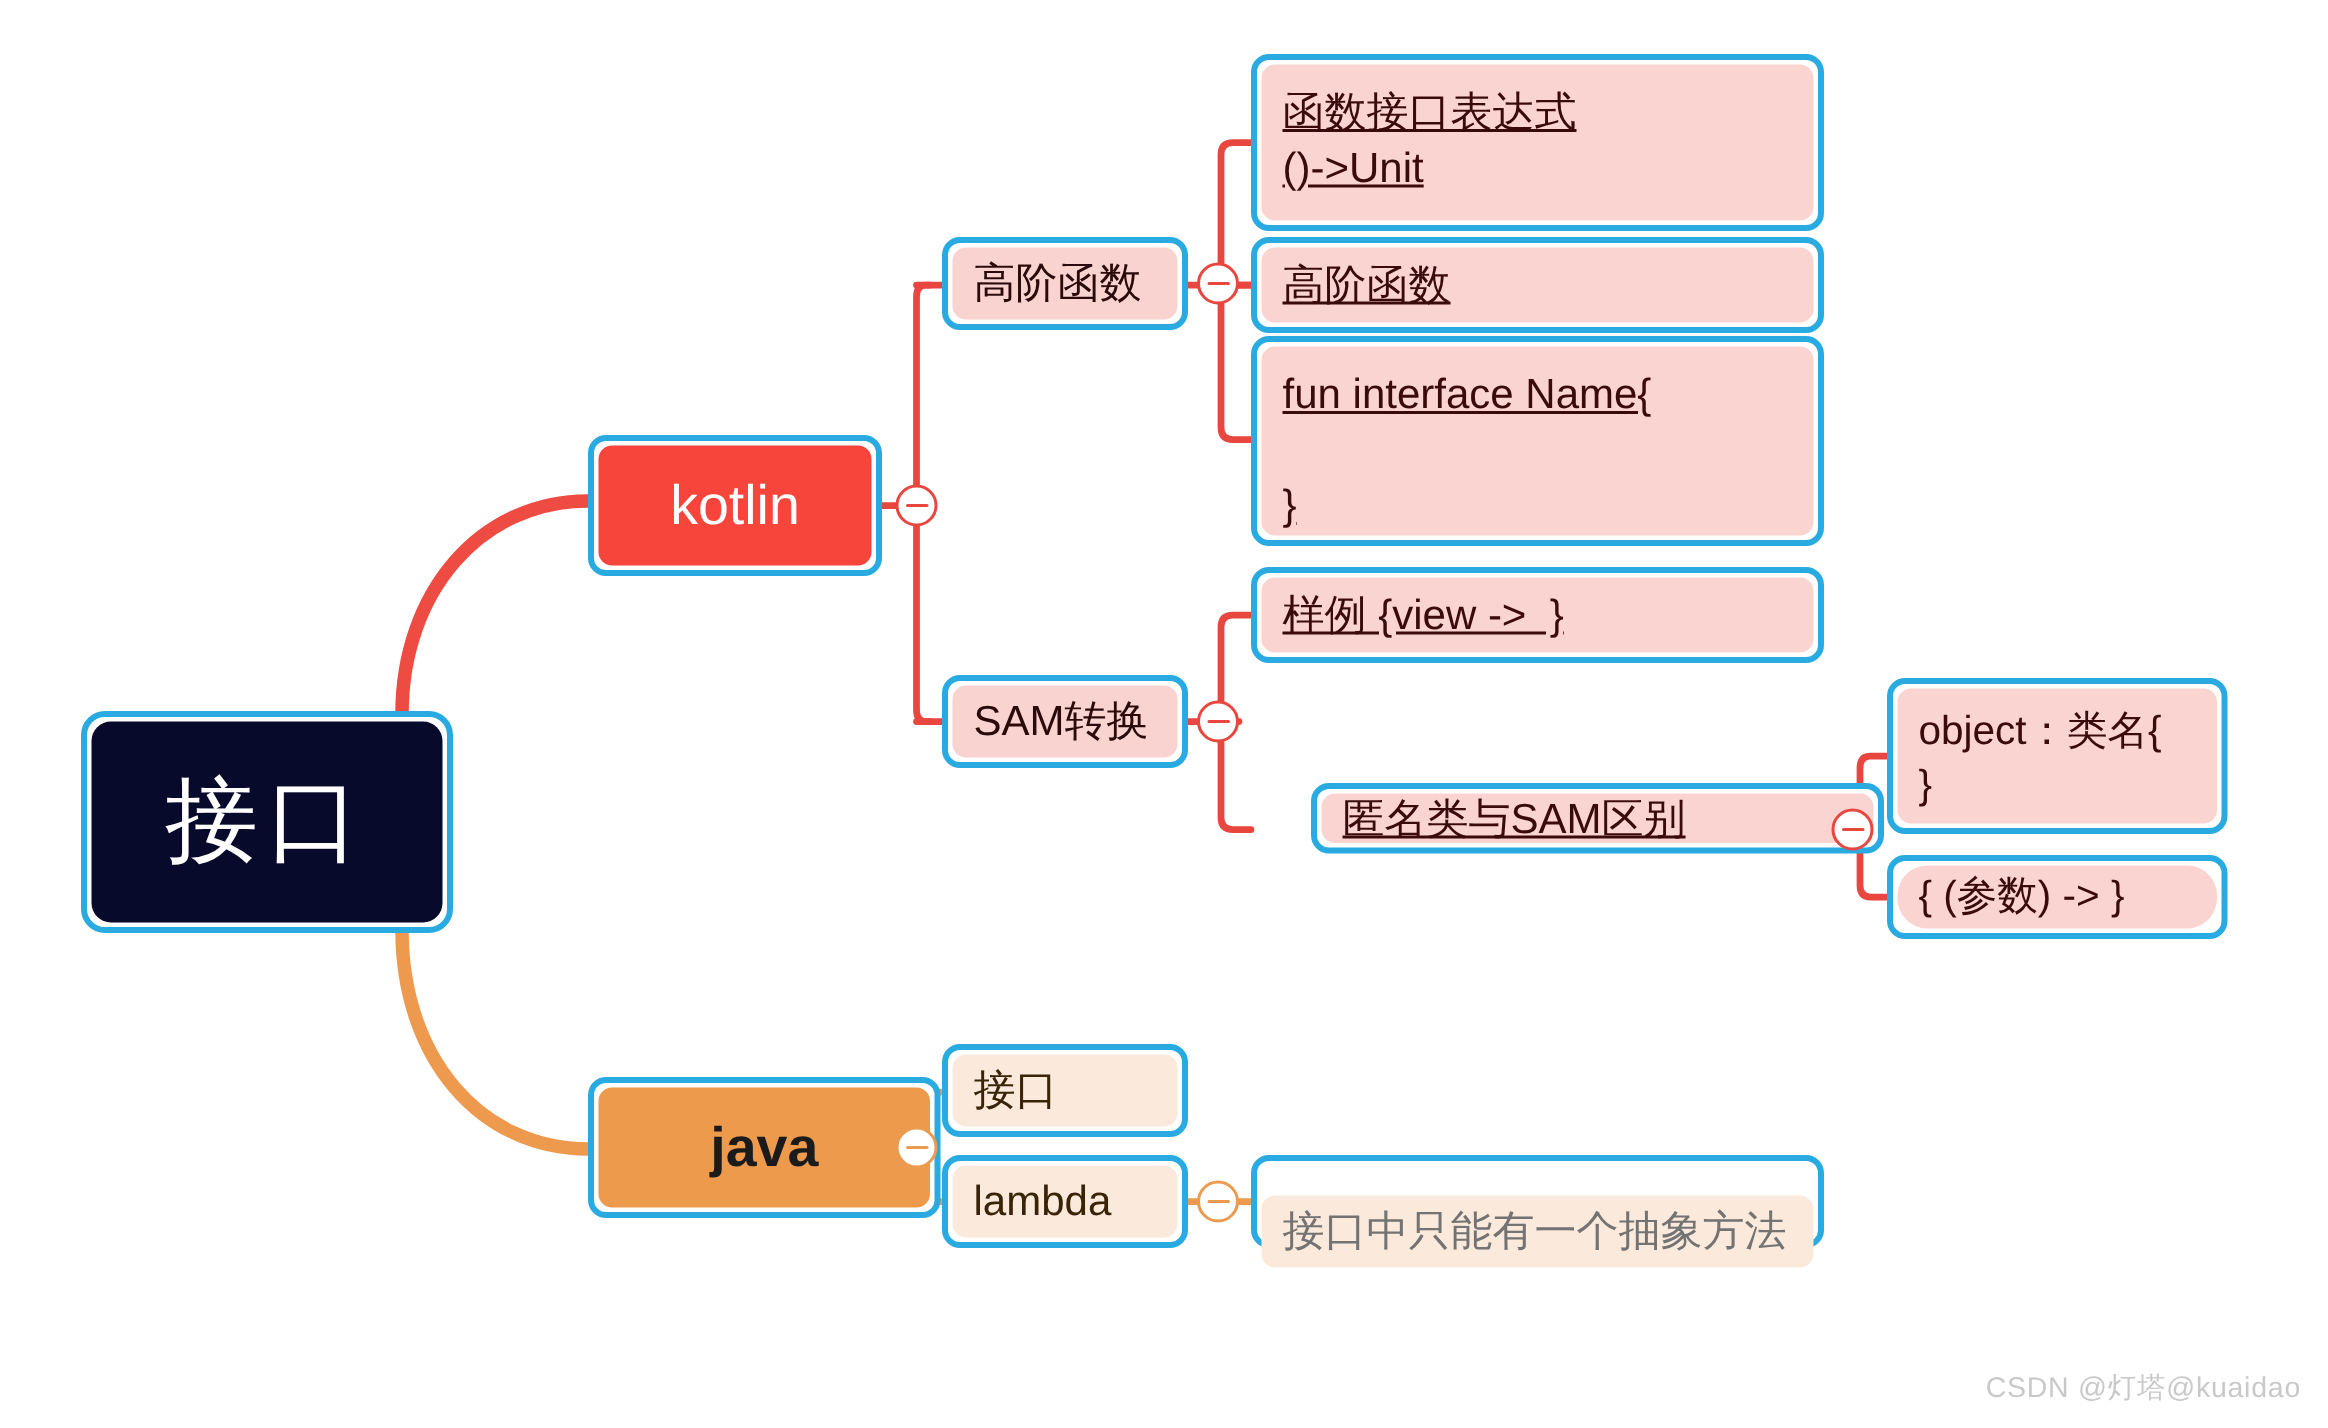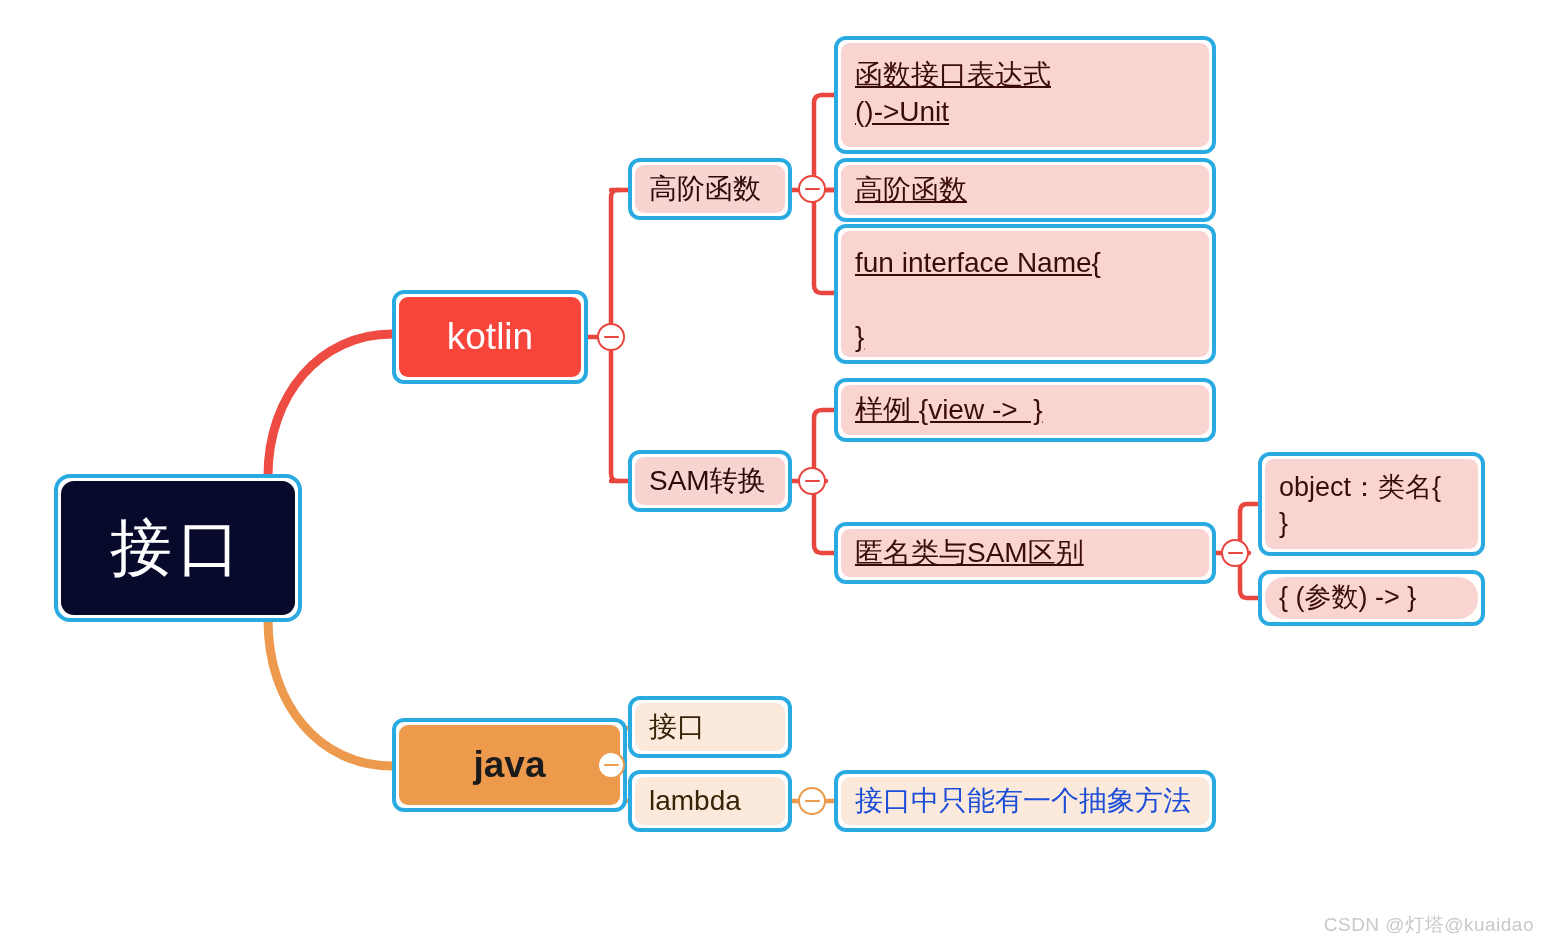--- a/index.html
+++ b/index.html
@@ -95,7 +95,7 @@
   .n-high  { left: 834px; top: 158px; width: 382px; height: 64px; }
   .n-funif { left: 834px; top: 224px; width: 382px; height: 140px; }
   .n-demo  { left: 834px; top: 378px; width: 382px; height: 64px; }
-  .n-anon  { left: 834px; top: 522px; width: 382px; height: 62px; }
+  .n-anon  { left: 874px; top: 522px; width: 382px; height: 47px; }
   
   .n-l4-red .fill {
     background: #FAD4D1;

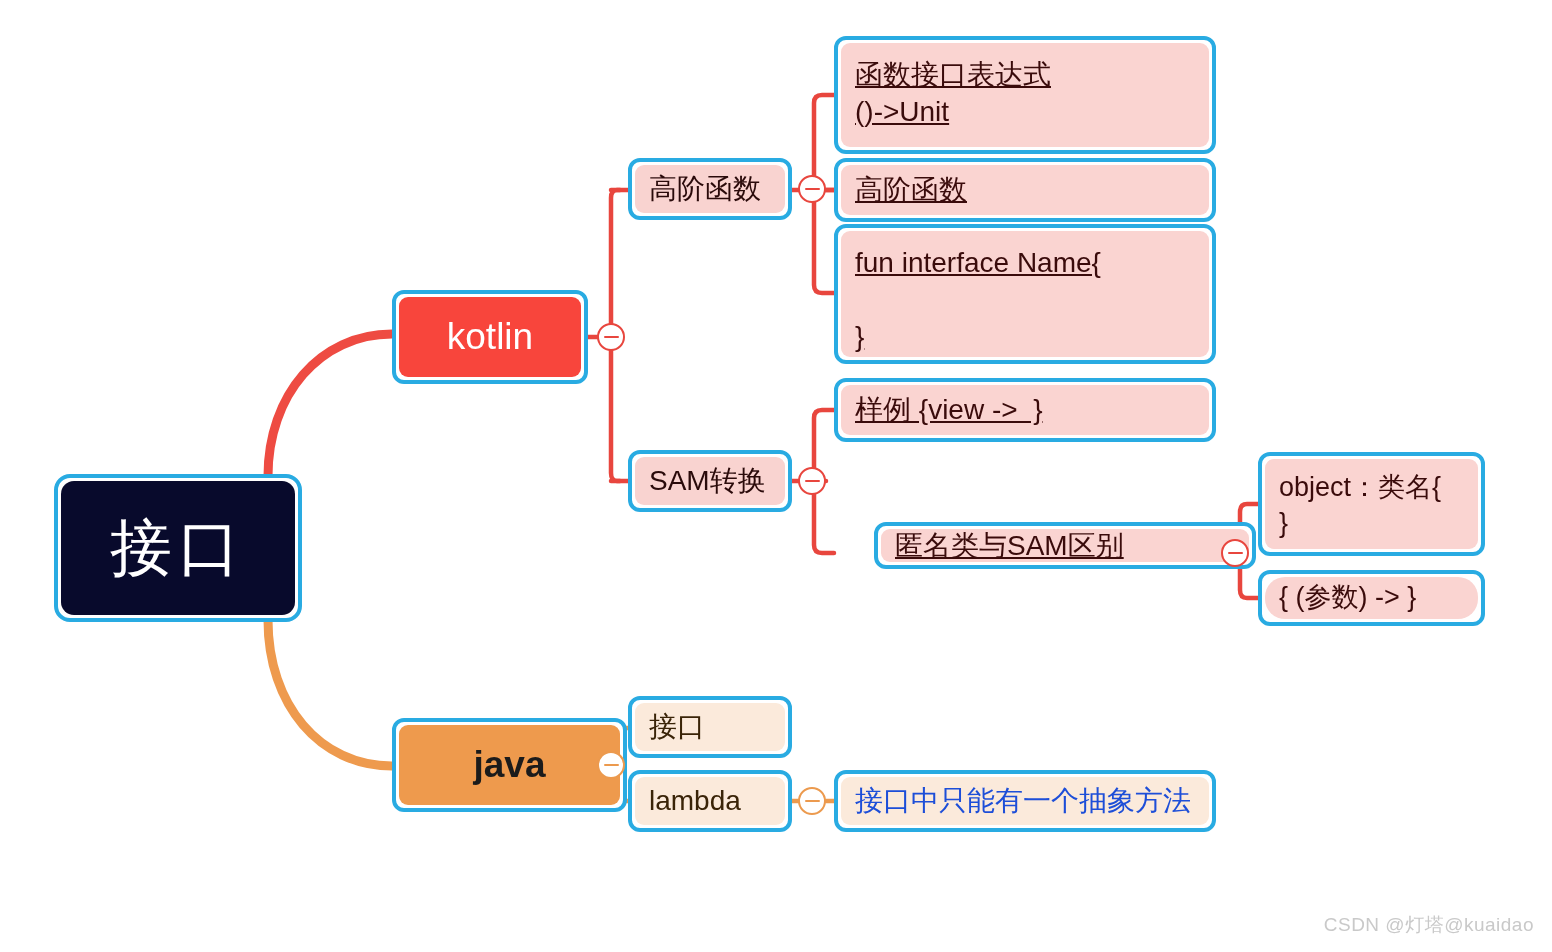--- a/index.html
+++ b/index.html
@@ -117,8 +117,9 @@
   .n-jlam  { left: 628px; top: 770px; width: 164px; height: 62px; }
   .n-l3-orange .fill {
     background: #FBEADB;
-    color: #1d4ed8;
-    font-size: 28px;
+    color: #737373;
+    font-size: 28px;
+    margin-top: 20px;
   }
   .n-abs   { left: 834px; top: 770px; width: 382px; height: 62px; }
   

